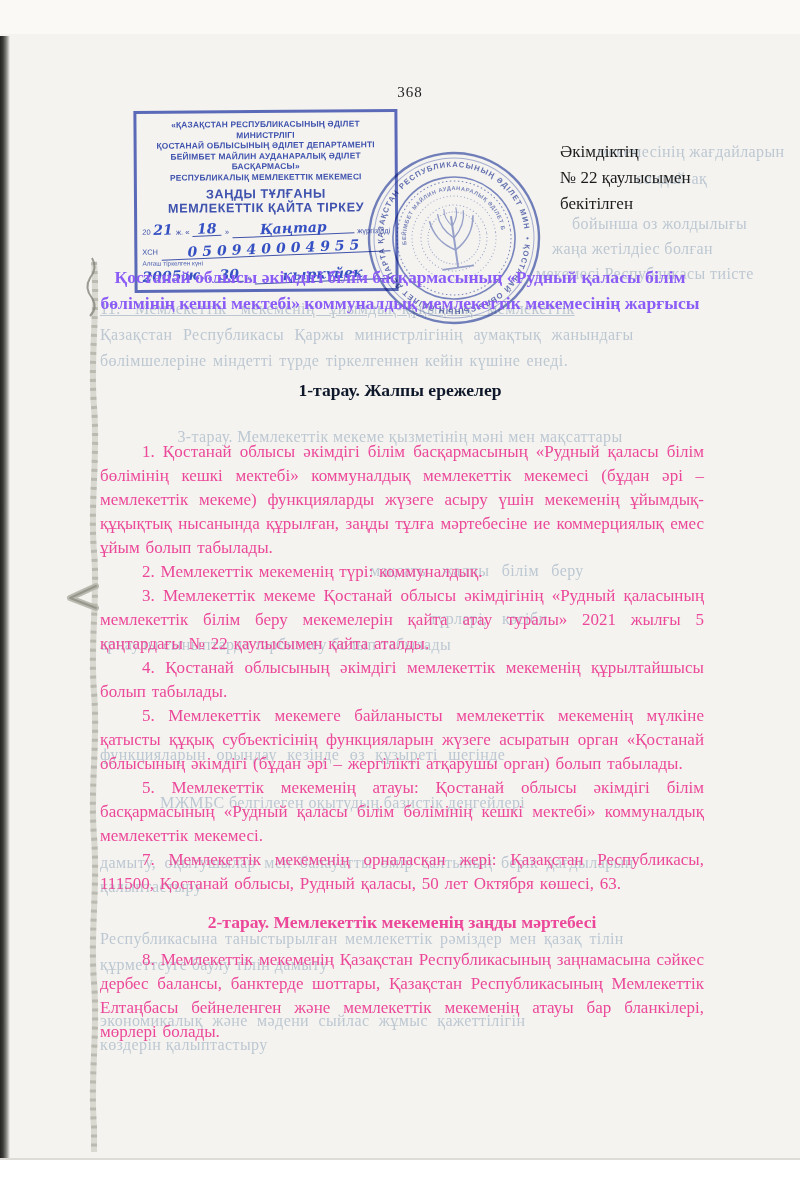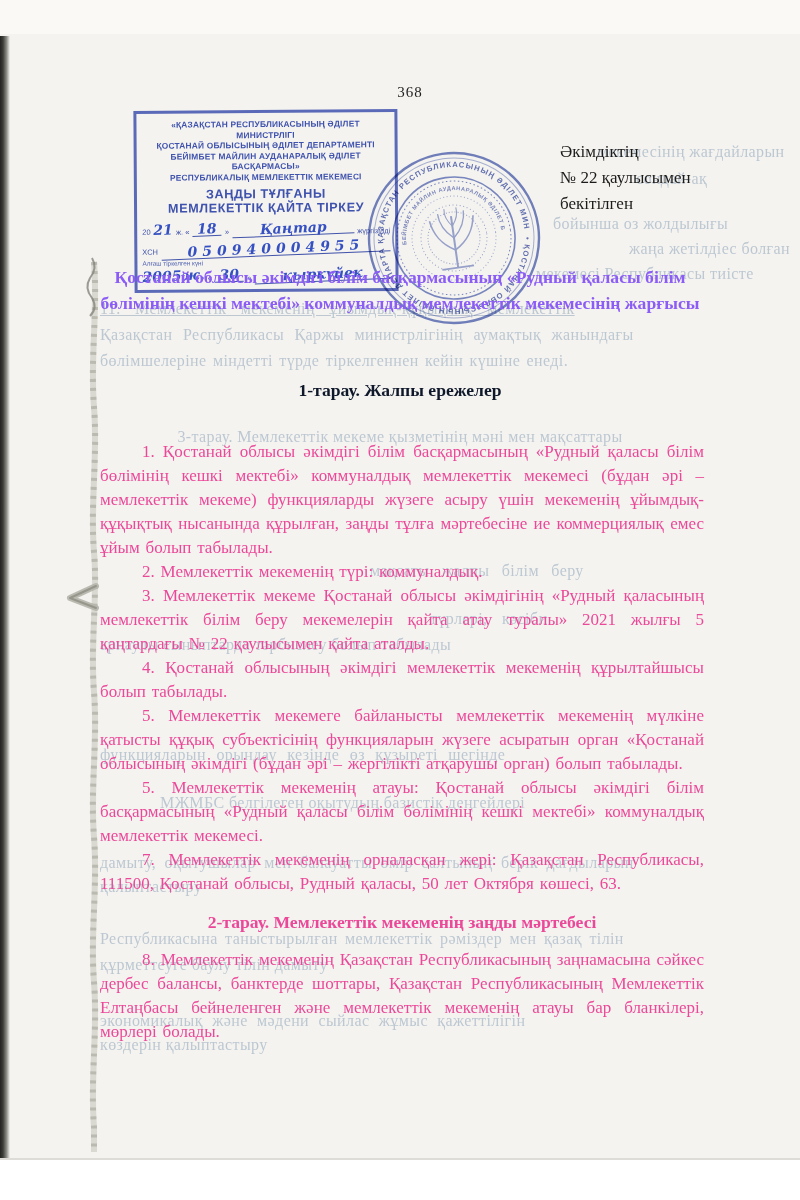--- a/index.html
+++ b/index.html
@@ -94,7 +94,7 @@
 <div>
   <div class="bleed" style="top:141px;left:598px;width:192px;">мекемесінің жағдайларын</div>
   <div class="bleed" style="top:168px;left:636px;width:154px;">сондай-ақ</div>
-  <div class="bleed" style="top:213px;left:553px;width:218px;font-family:Liberation Serif, serif;">бойынша оз жолдылығы</div>
+  <div class="bleed" style="top:213px;left:572px;width:218px;font-family:Liberation Serif, serif;">бойынша оз жолдылығы</div>
   <div class="bleed" style="top:238px;left:552px;width:238px;text-align:right;">жаңа жетілдіес болған</div>
   <div class="bleed" style="top:263px;left:536px;width:254px;">мекемесі Республикасы тиісте</div>
   <div class="bleed" style="top:298px;left:100px;width:604px;word-spacing:10px;text-decoration:underline;">11.  Мемлекеттік  мекеменің  ұйымдық-құқықтық  мемлекеттік</div>

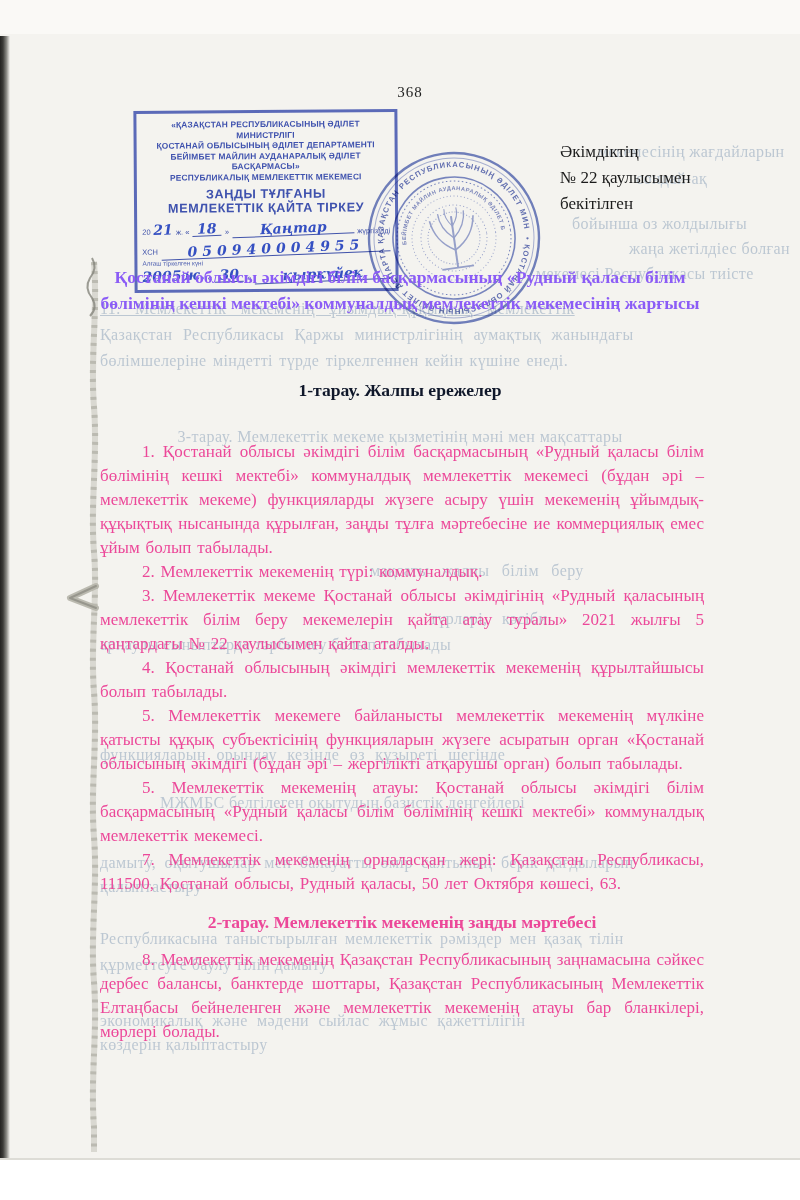--- a/index.html
+++ b/index.html
@@ -95,7 +95,7 @@
   <div class="bleed" style="top:141px;left:598px;width:192px;">мекемесінің жағдайларын</div>
   <div class="bleed" style="top:168px;left:636px;width:154px;">сондай-ақ</div>
   <div class="bleed" style="top:213px;left:572px;width:218px;font-family:Liberation Serif, serif;">бойынша оз жолдылығы</div>
-  <div class="bleed" style="top:238px;left:552px;width:238px;text-align:right;">жаңа жетілдіес болған</div>
+  <div class="bleed" style="top:238px;left:552px;width:238px;">жаңа жетілдіес болған</div>
   <div class="bleed" style="top:263px;left:536px;width:254px;">мекемесі Республикасы тиісте</div>
   <div class="bleed" style="top:298px;left:100px;width:604px;word-spacing:10px;text-decoration:underline;">11.  Мемлекеттік  мекеменің  ұйымдық-құқықтық  мемлекеттік</div>
   <div class="bleed" style="top:324px;left:100px;width:604px;word-spacing:6px;">Қазақстан Республикасы Қаржы министрлігінің аумақтық жанындағы</div>

